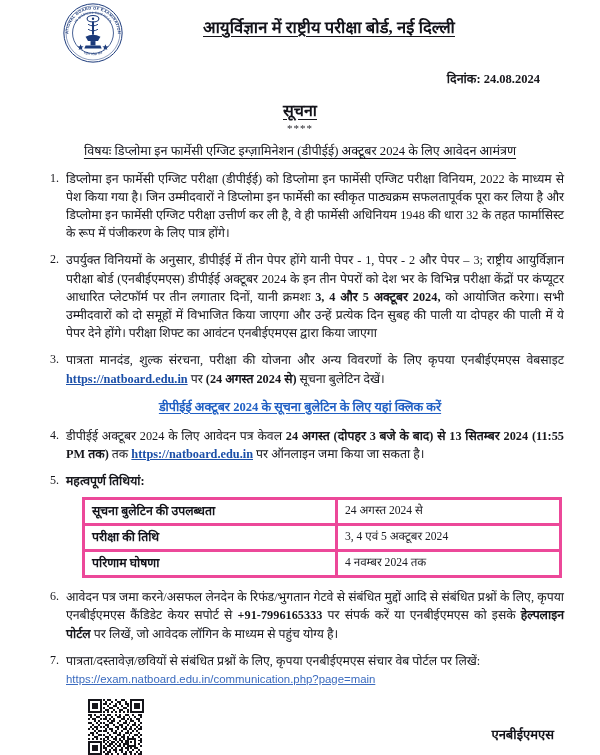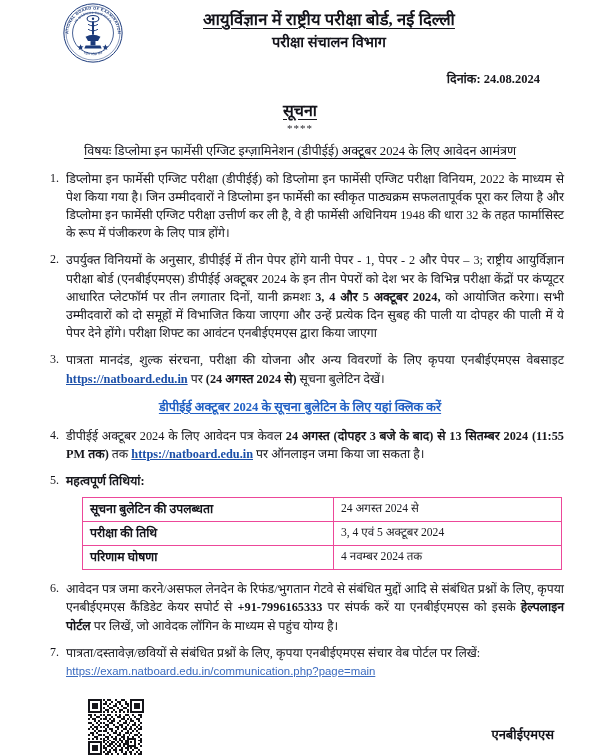--- a/index.html
+++ b/index.html
@@ -42,6 +42,7 @@
     text-align: center;
     padding-left: 58px;
     padding-top: 5px;
+    margin-top: 8px;
   }
   .org-title {
     font-size: 16.5px;

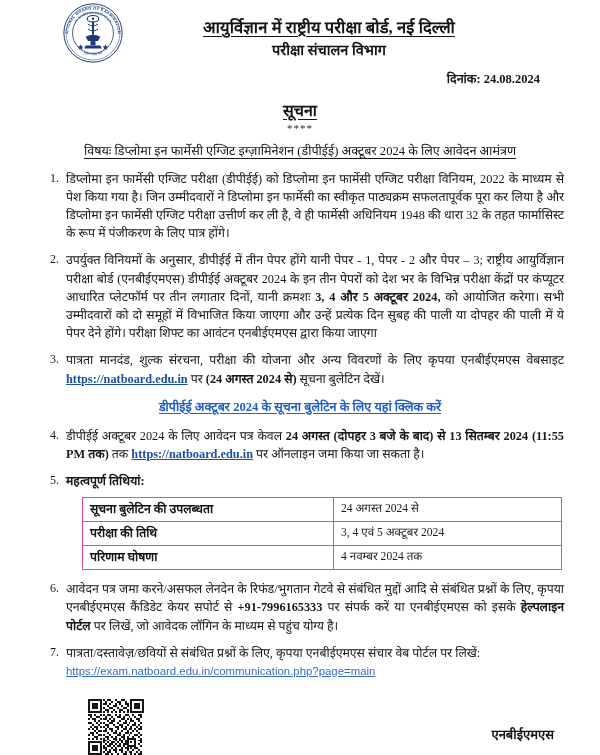--- a/index.html
+++ b/index.html
@@ -245,7 +245,6 @@
 
     <div class="header-text">
       <div class="org-title">आयुर्विज्ञान में राष्ट्रीय परीक्षा बोर्ड, नई दिल्ली</div>
-      <div class="org-sub">परीक्षा संचालन विभाग</div>
     </div>
   </div>
 

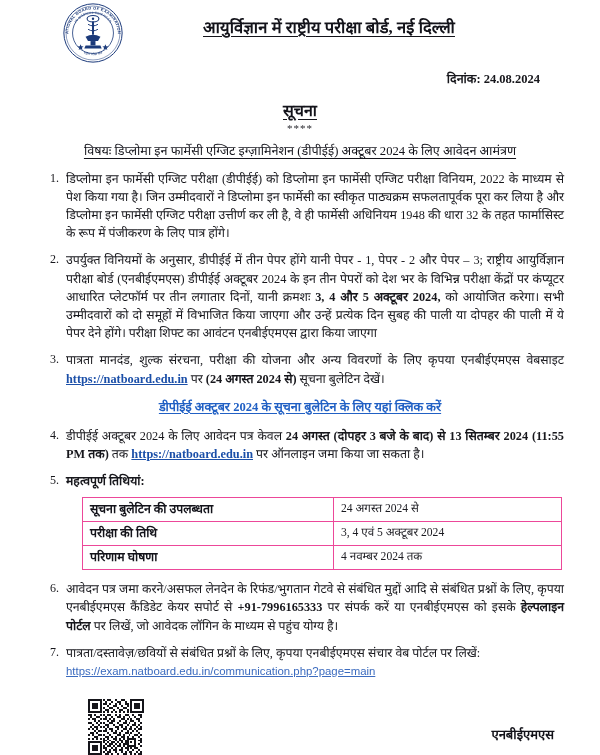--- a/index.html
+++ b/index.html
@@ -158,7 +158,7 @@
     table-layout: fixed;
   }
   .dates-table td {
-    border: 1px solid #ec4899;
+    border: 3px solid #ec4899;
     padding: 2.5px 7px 3.5px 7px;
     vertical-align: middle;
     line-height: 1.38;

